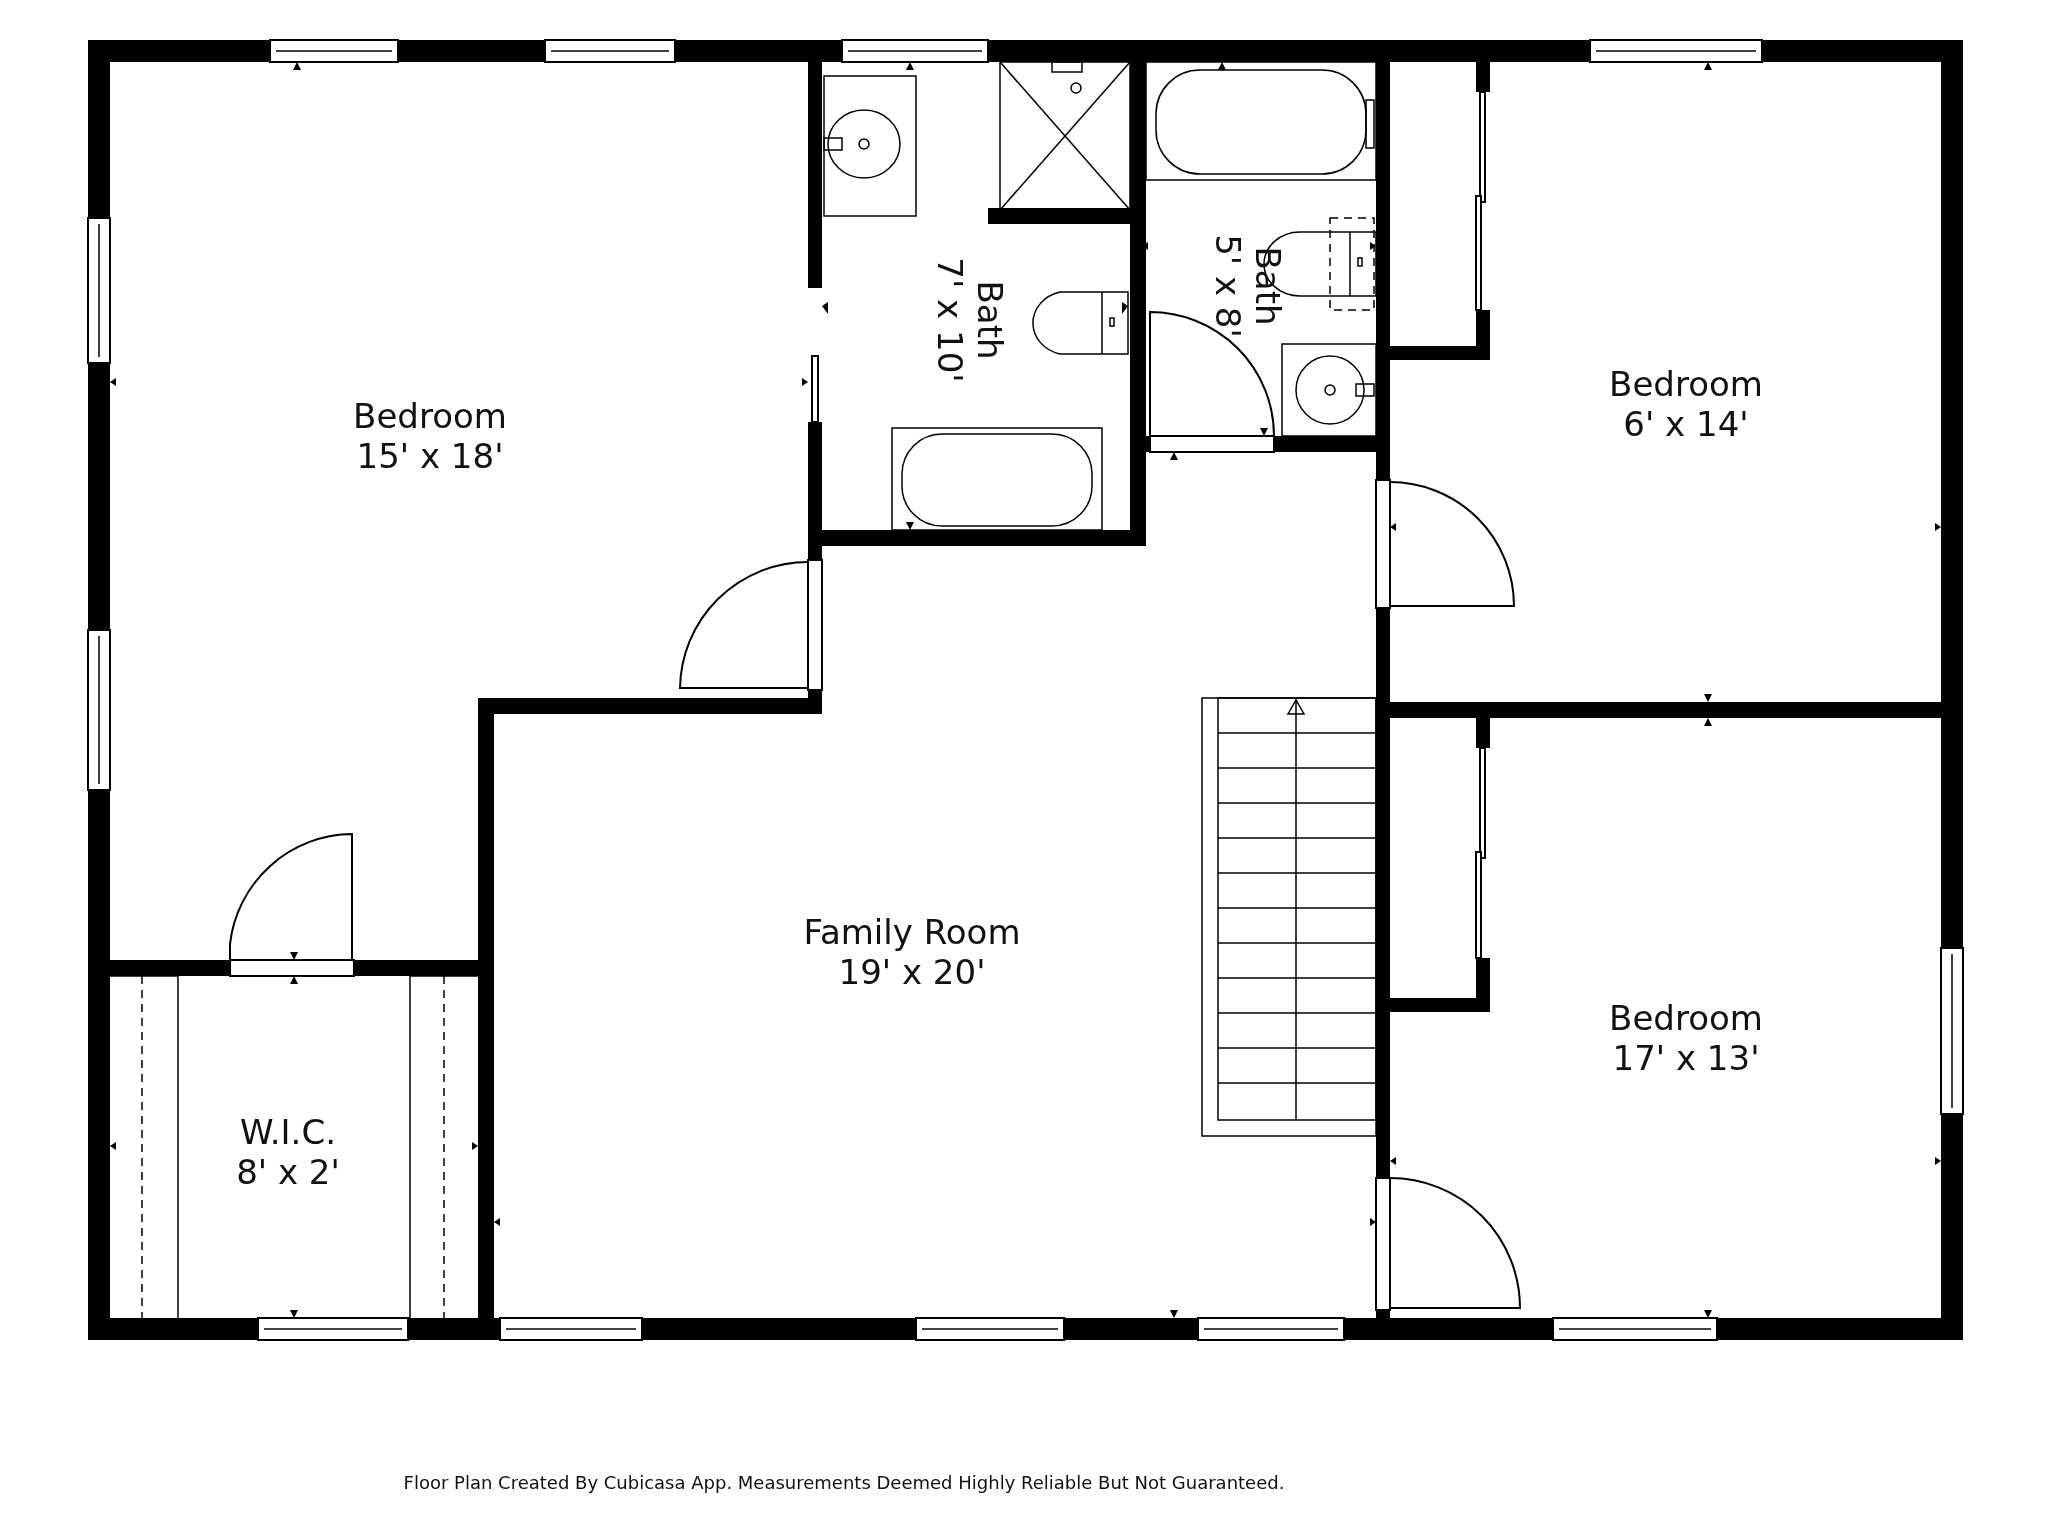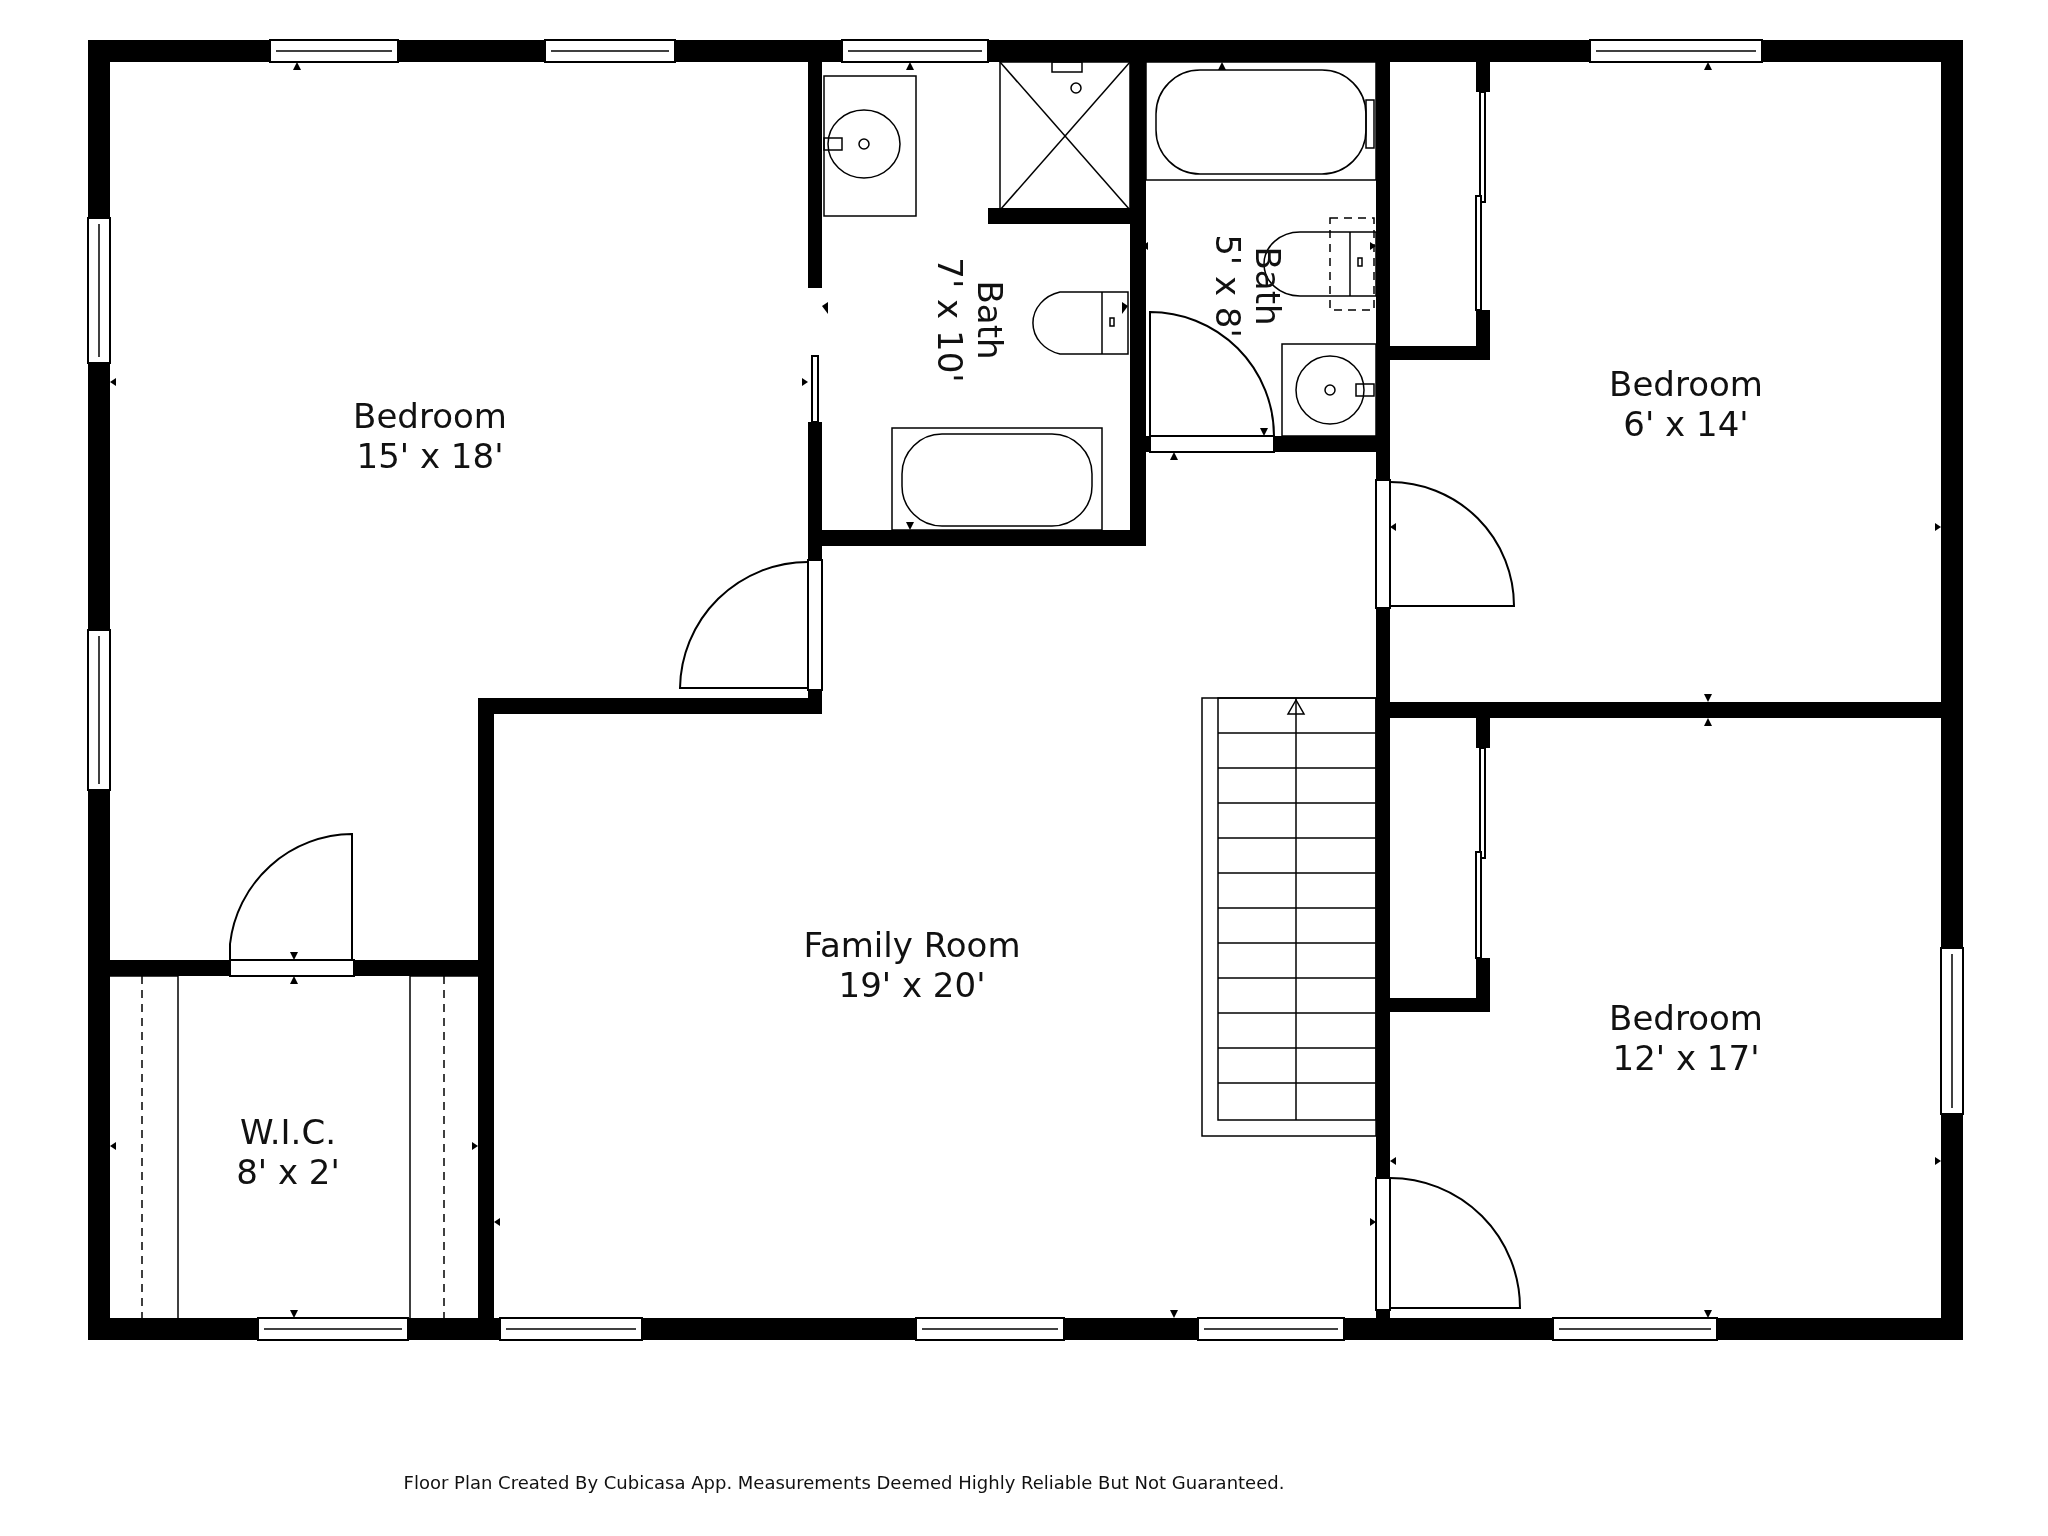--- a/index.html
+++ b/index.html
@@ -272,7 +272,7 @@
   <span>6' x 14'</span>
 </div>
 
-<div class="room-label" style="left:762px; top:912px; width:300px;margin-top:13px;">
+<div class="room-label" style="left:762px; top:912px; width:300px;">
   <span>Family Room</span>
   <span>19' x 20'</span>
 </div>

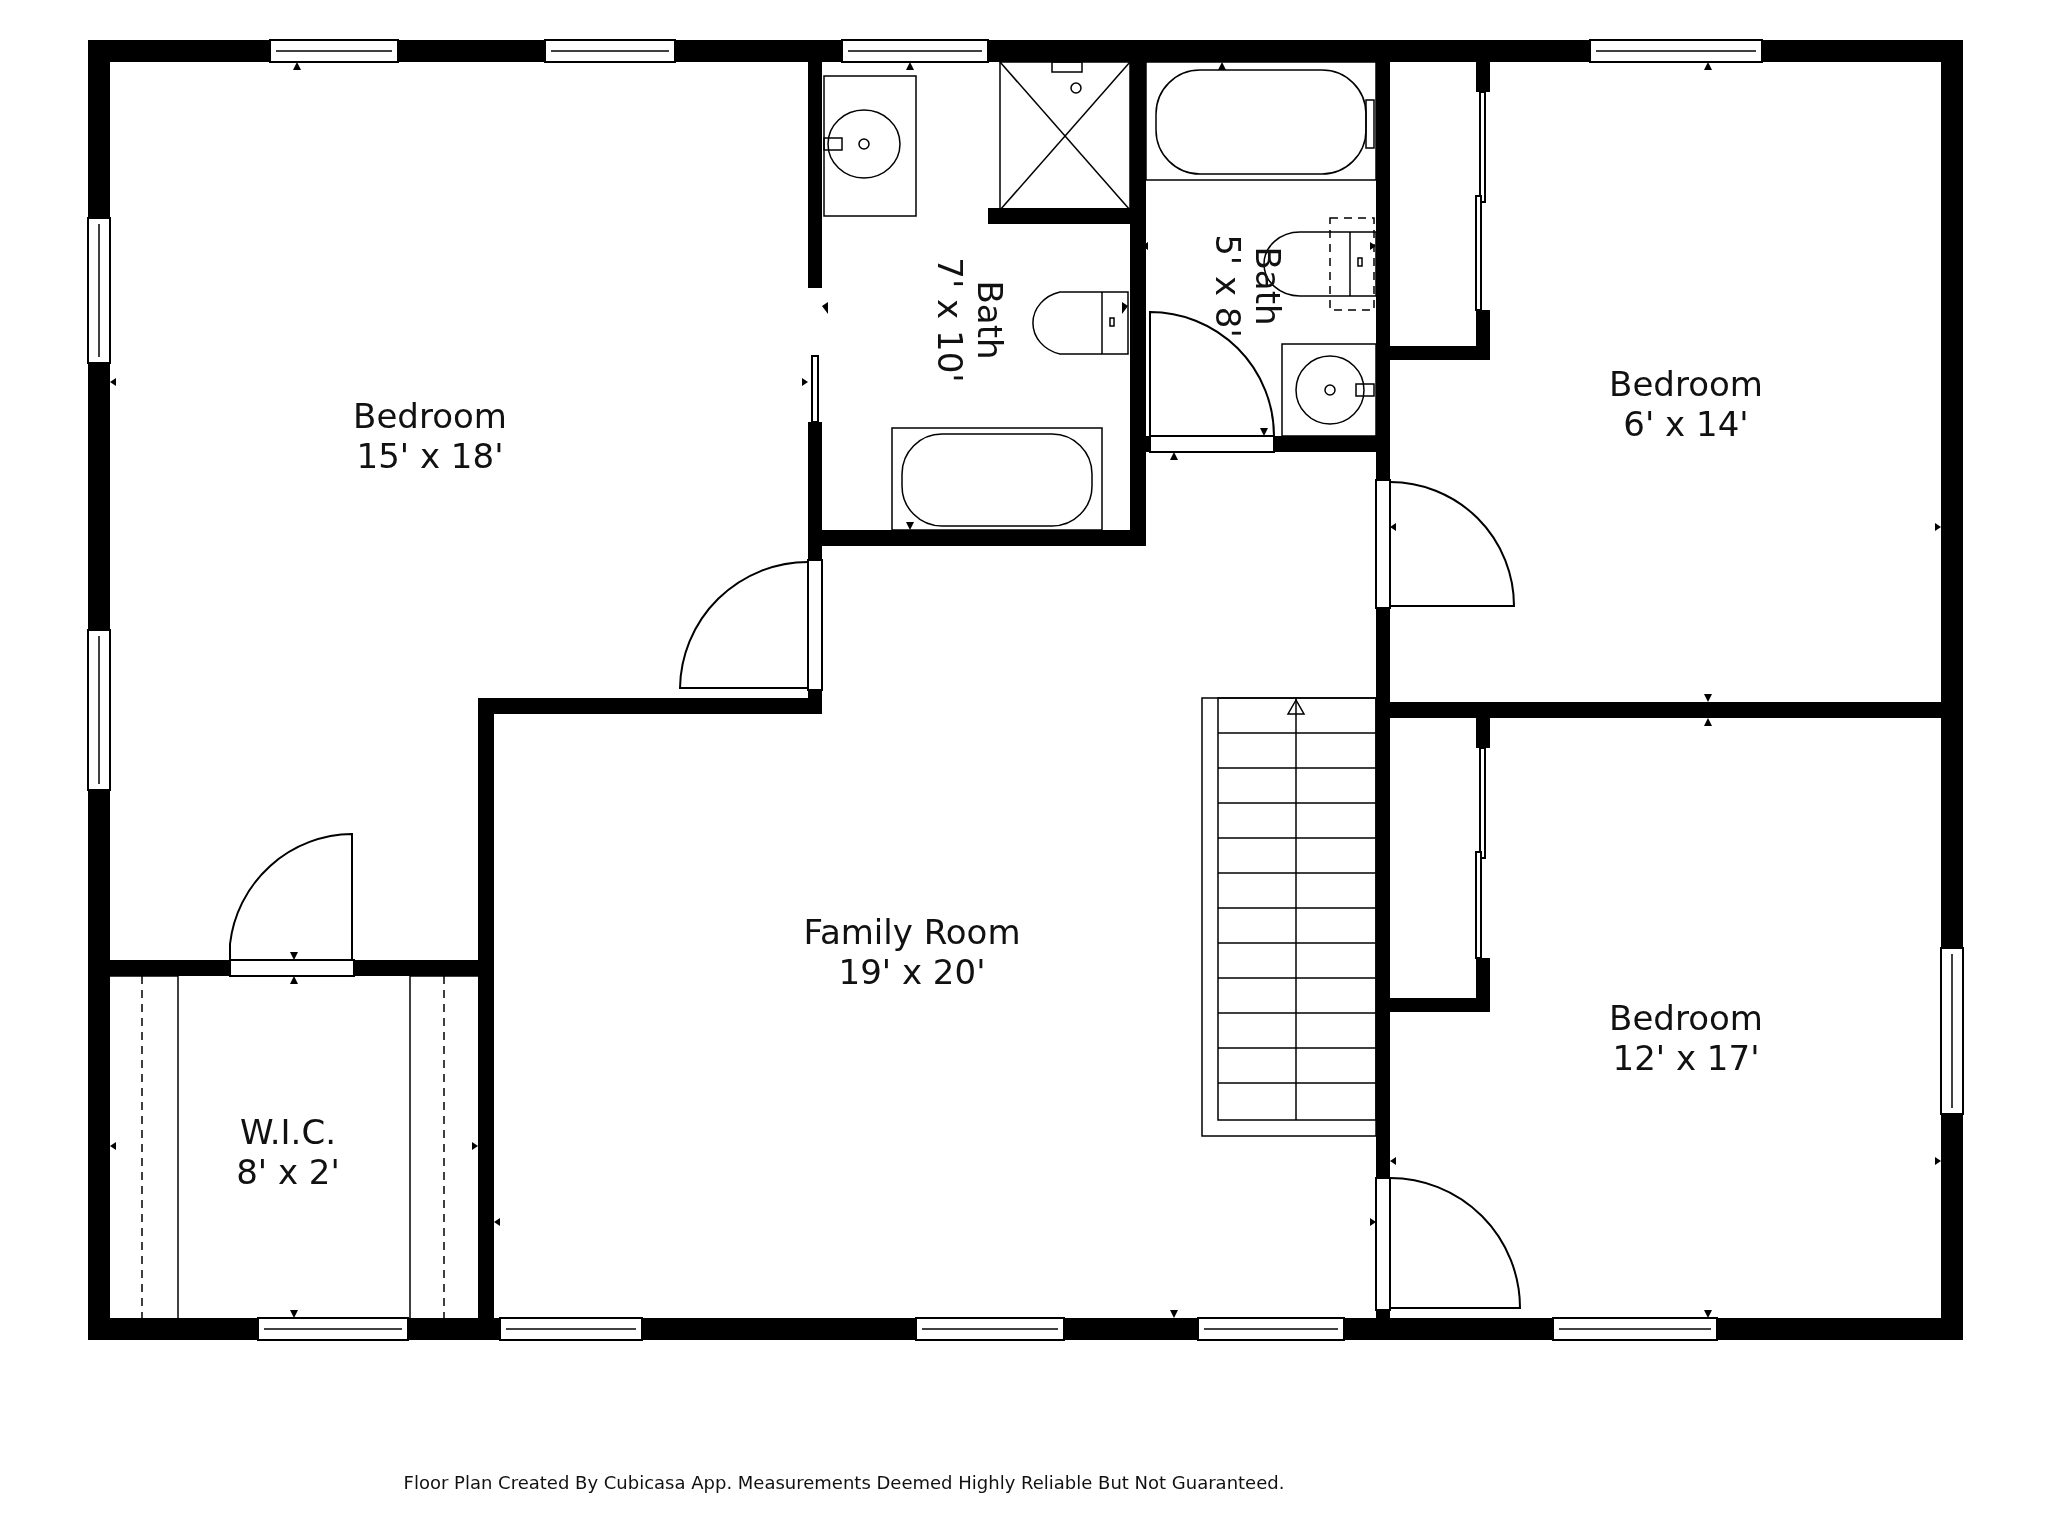--- a/index.html
+++ b/index.html
@@ -284,7 +284,7 @@
 
 <div class="room-label" style="left:1586px; top:998px; width:200px;">
   <span>Bedroom</span>
-  <span>12' x 17'</span>
+  <span>17' x 13'</span>
 </div>
 
 <div class="footer">Floor Plan Created By Cubicasa App. Measurements Deemed Highly Reliable But Not Guaranteed.</div>

